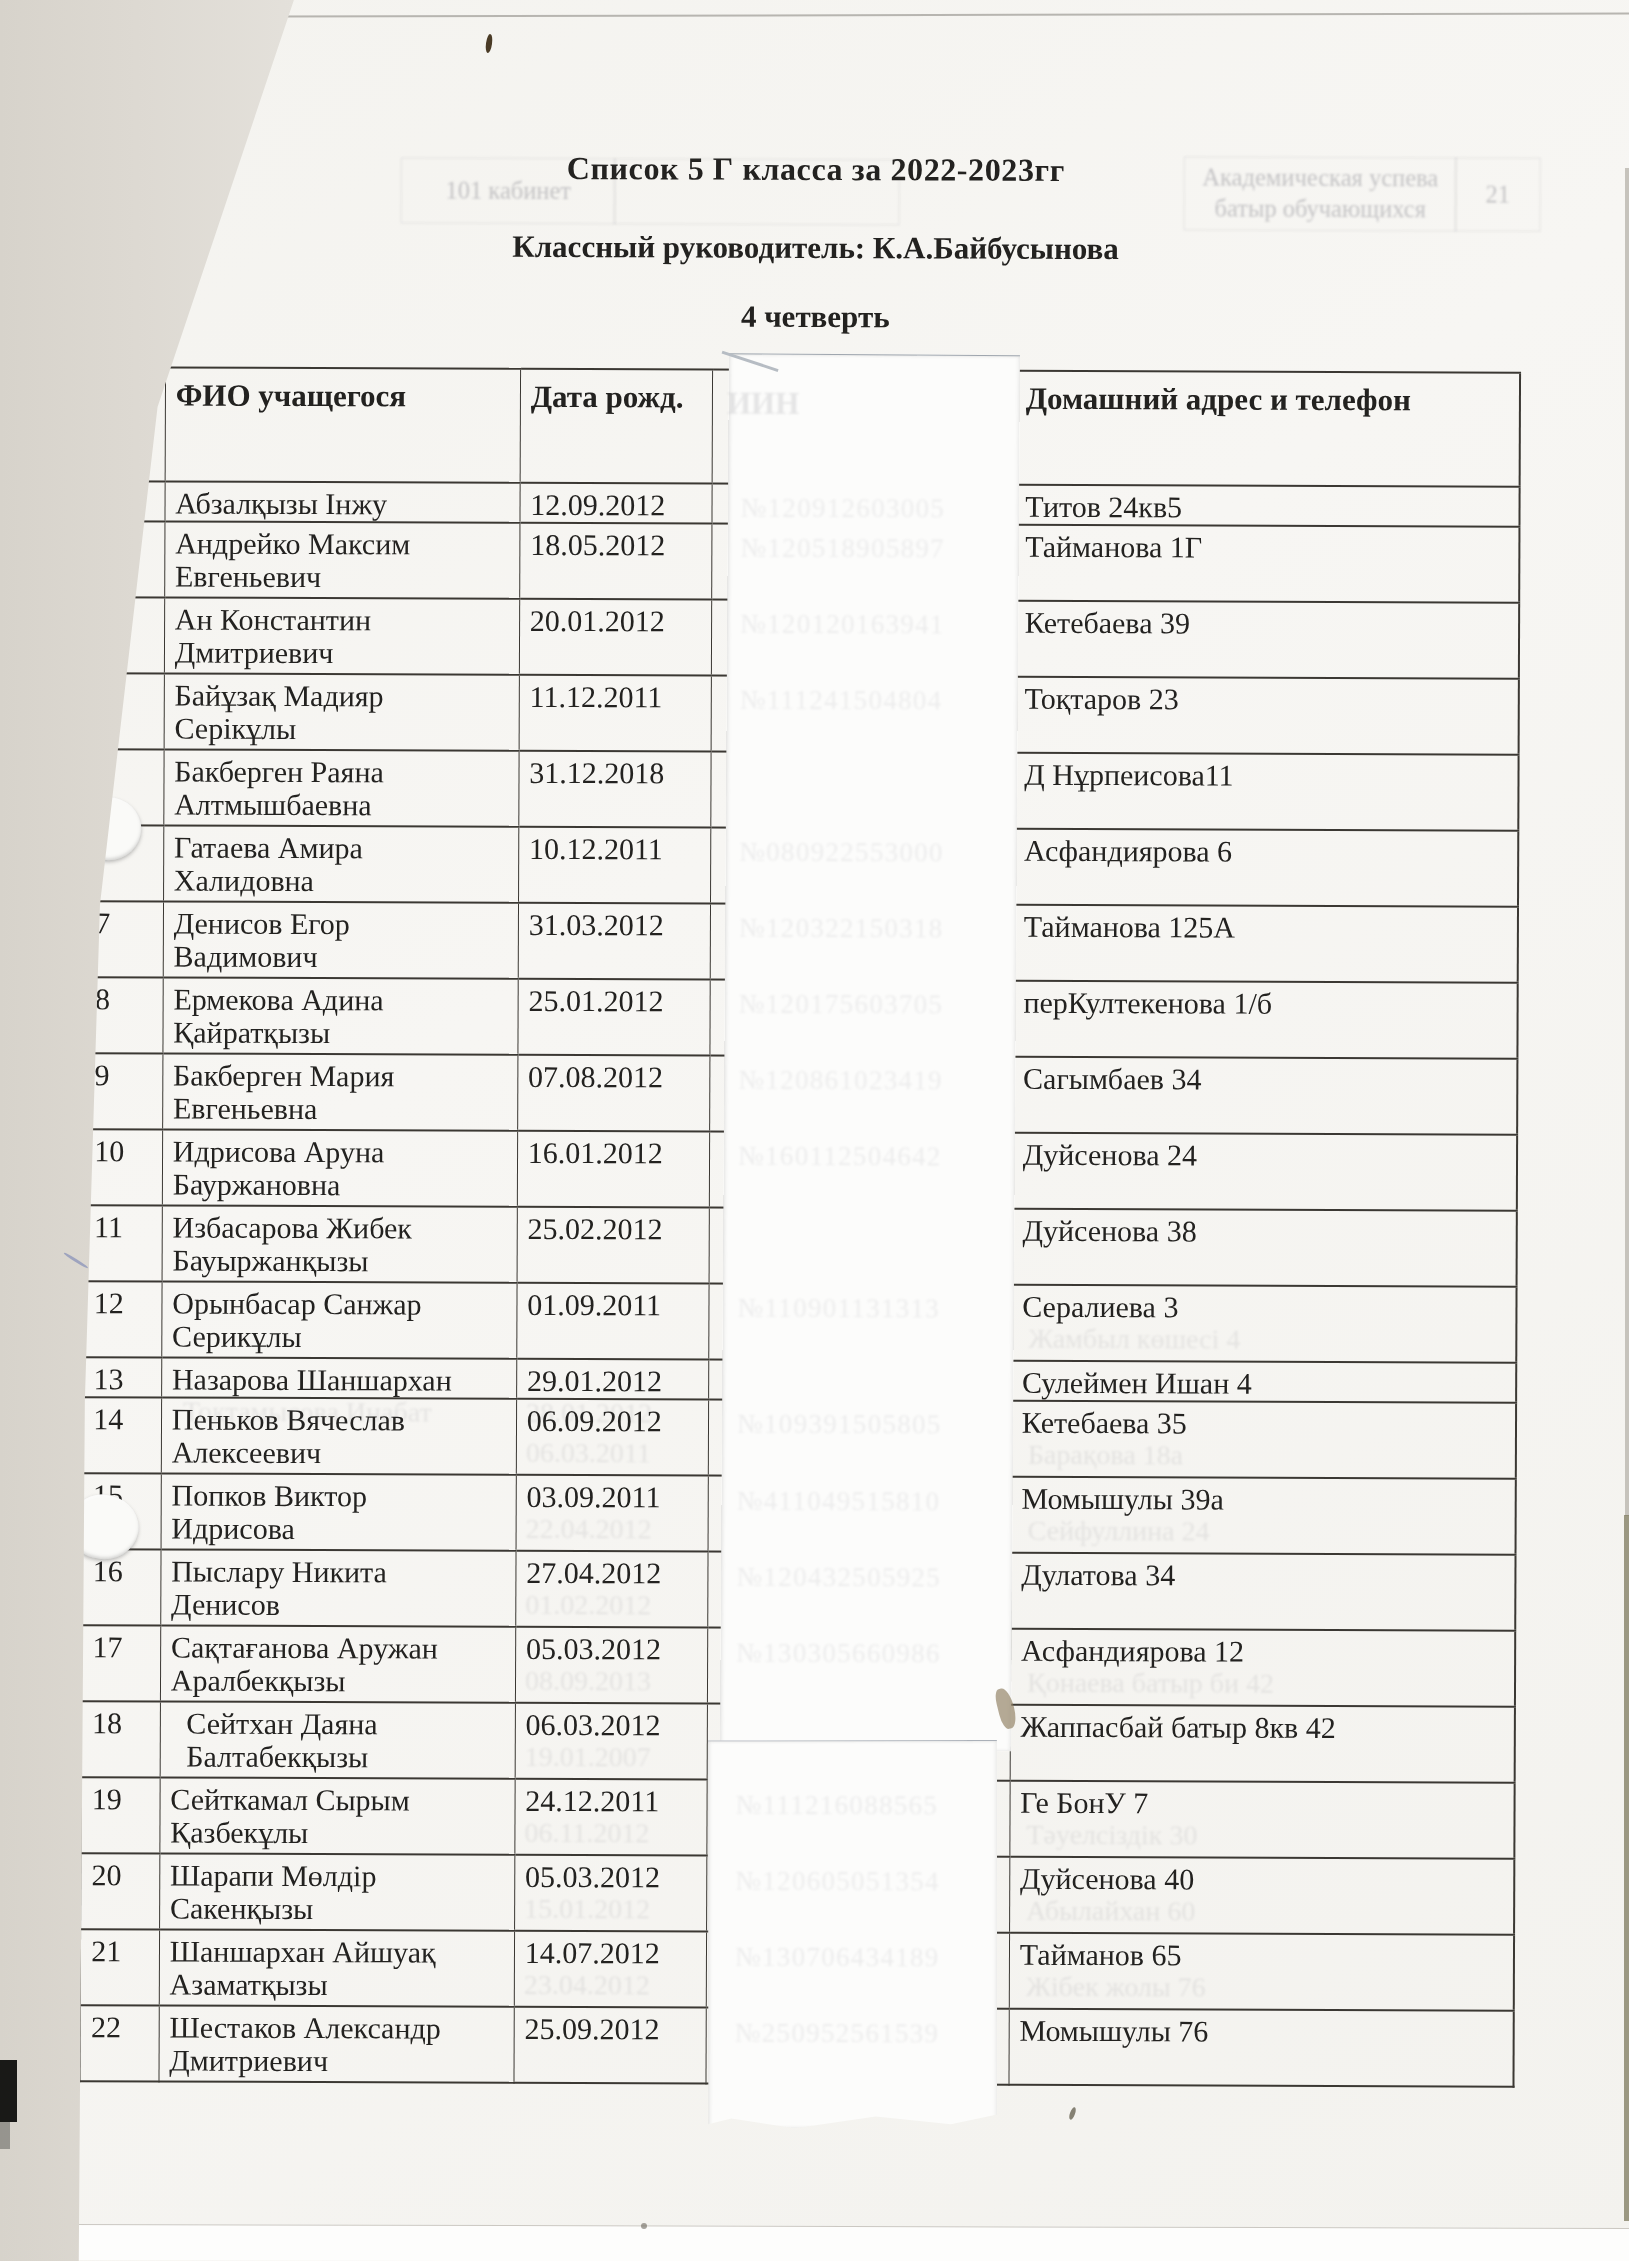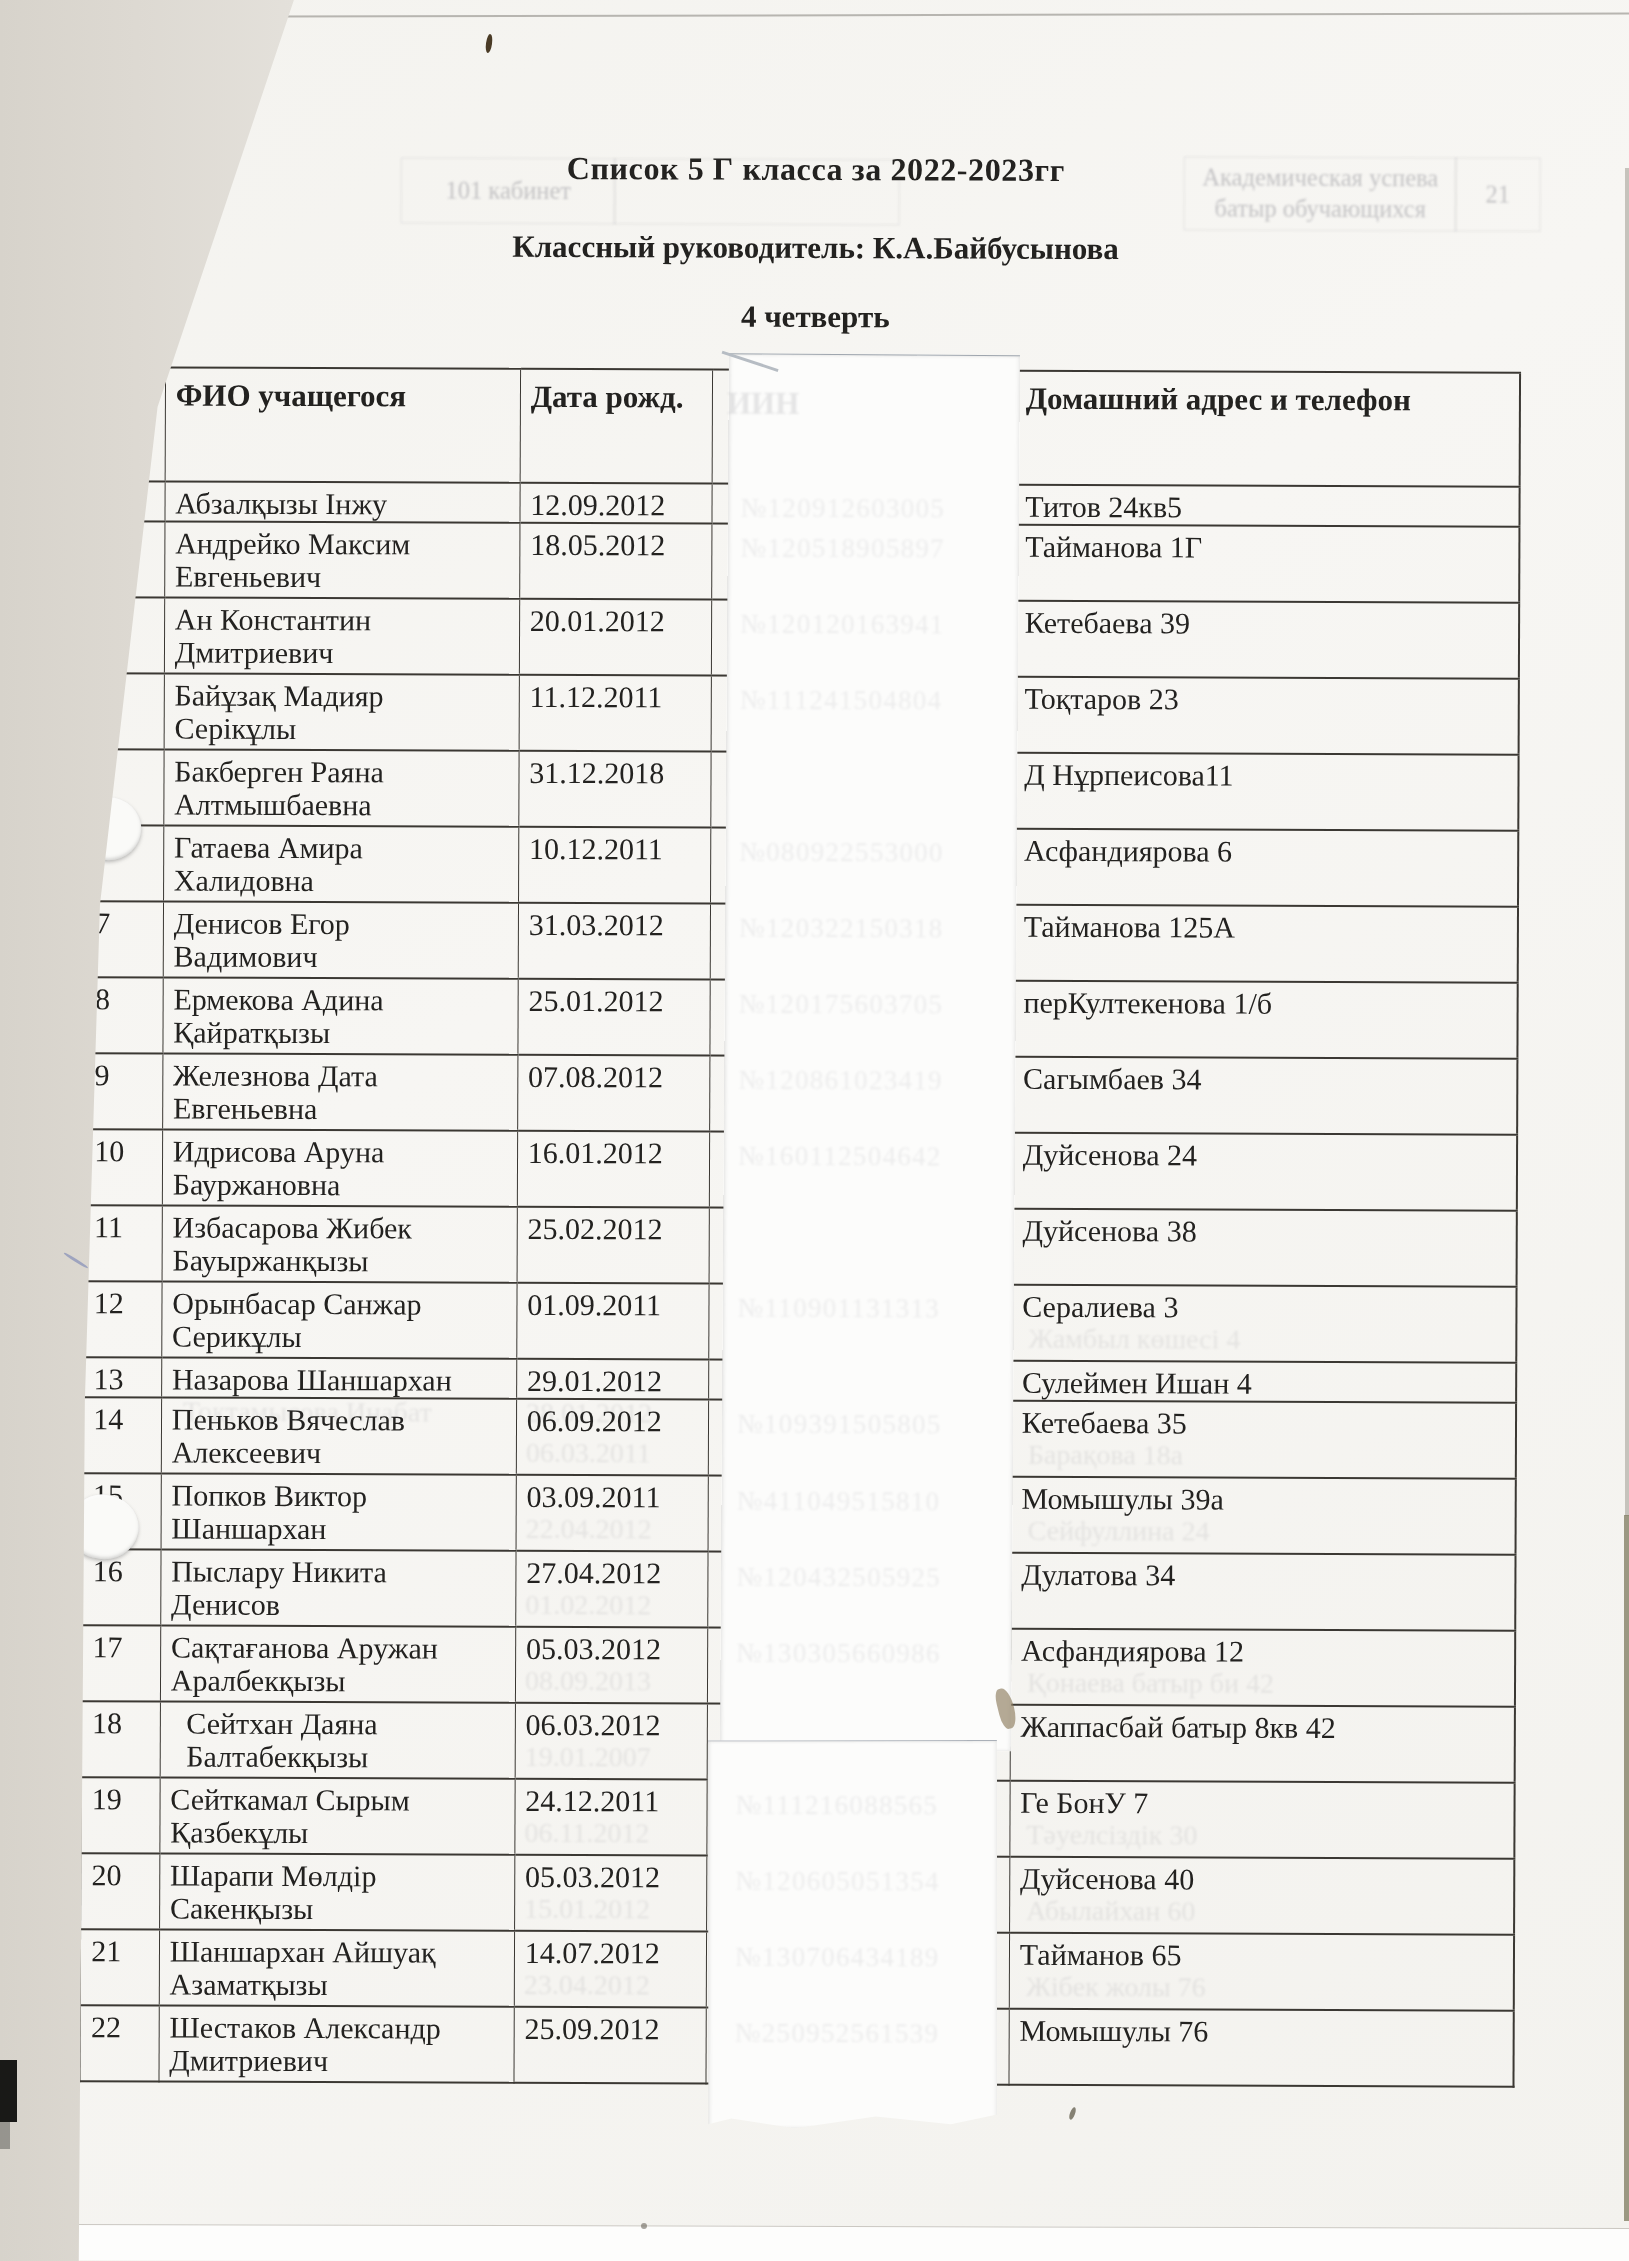--- a/index.html
+++ b/index.html
@@ -261,7 +261,7 @@
         <tr class="h2">
           <td>9</td>
           <td class="name">
-            <div>Железнова Дата</div>
+            <div>Бакберген Мария</div>
             <div>Евгеньевна</div>
           </td>
           <td>07.08.2012</td>

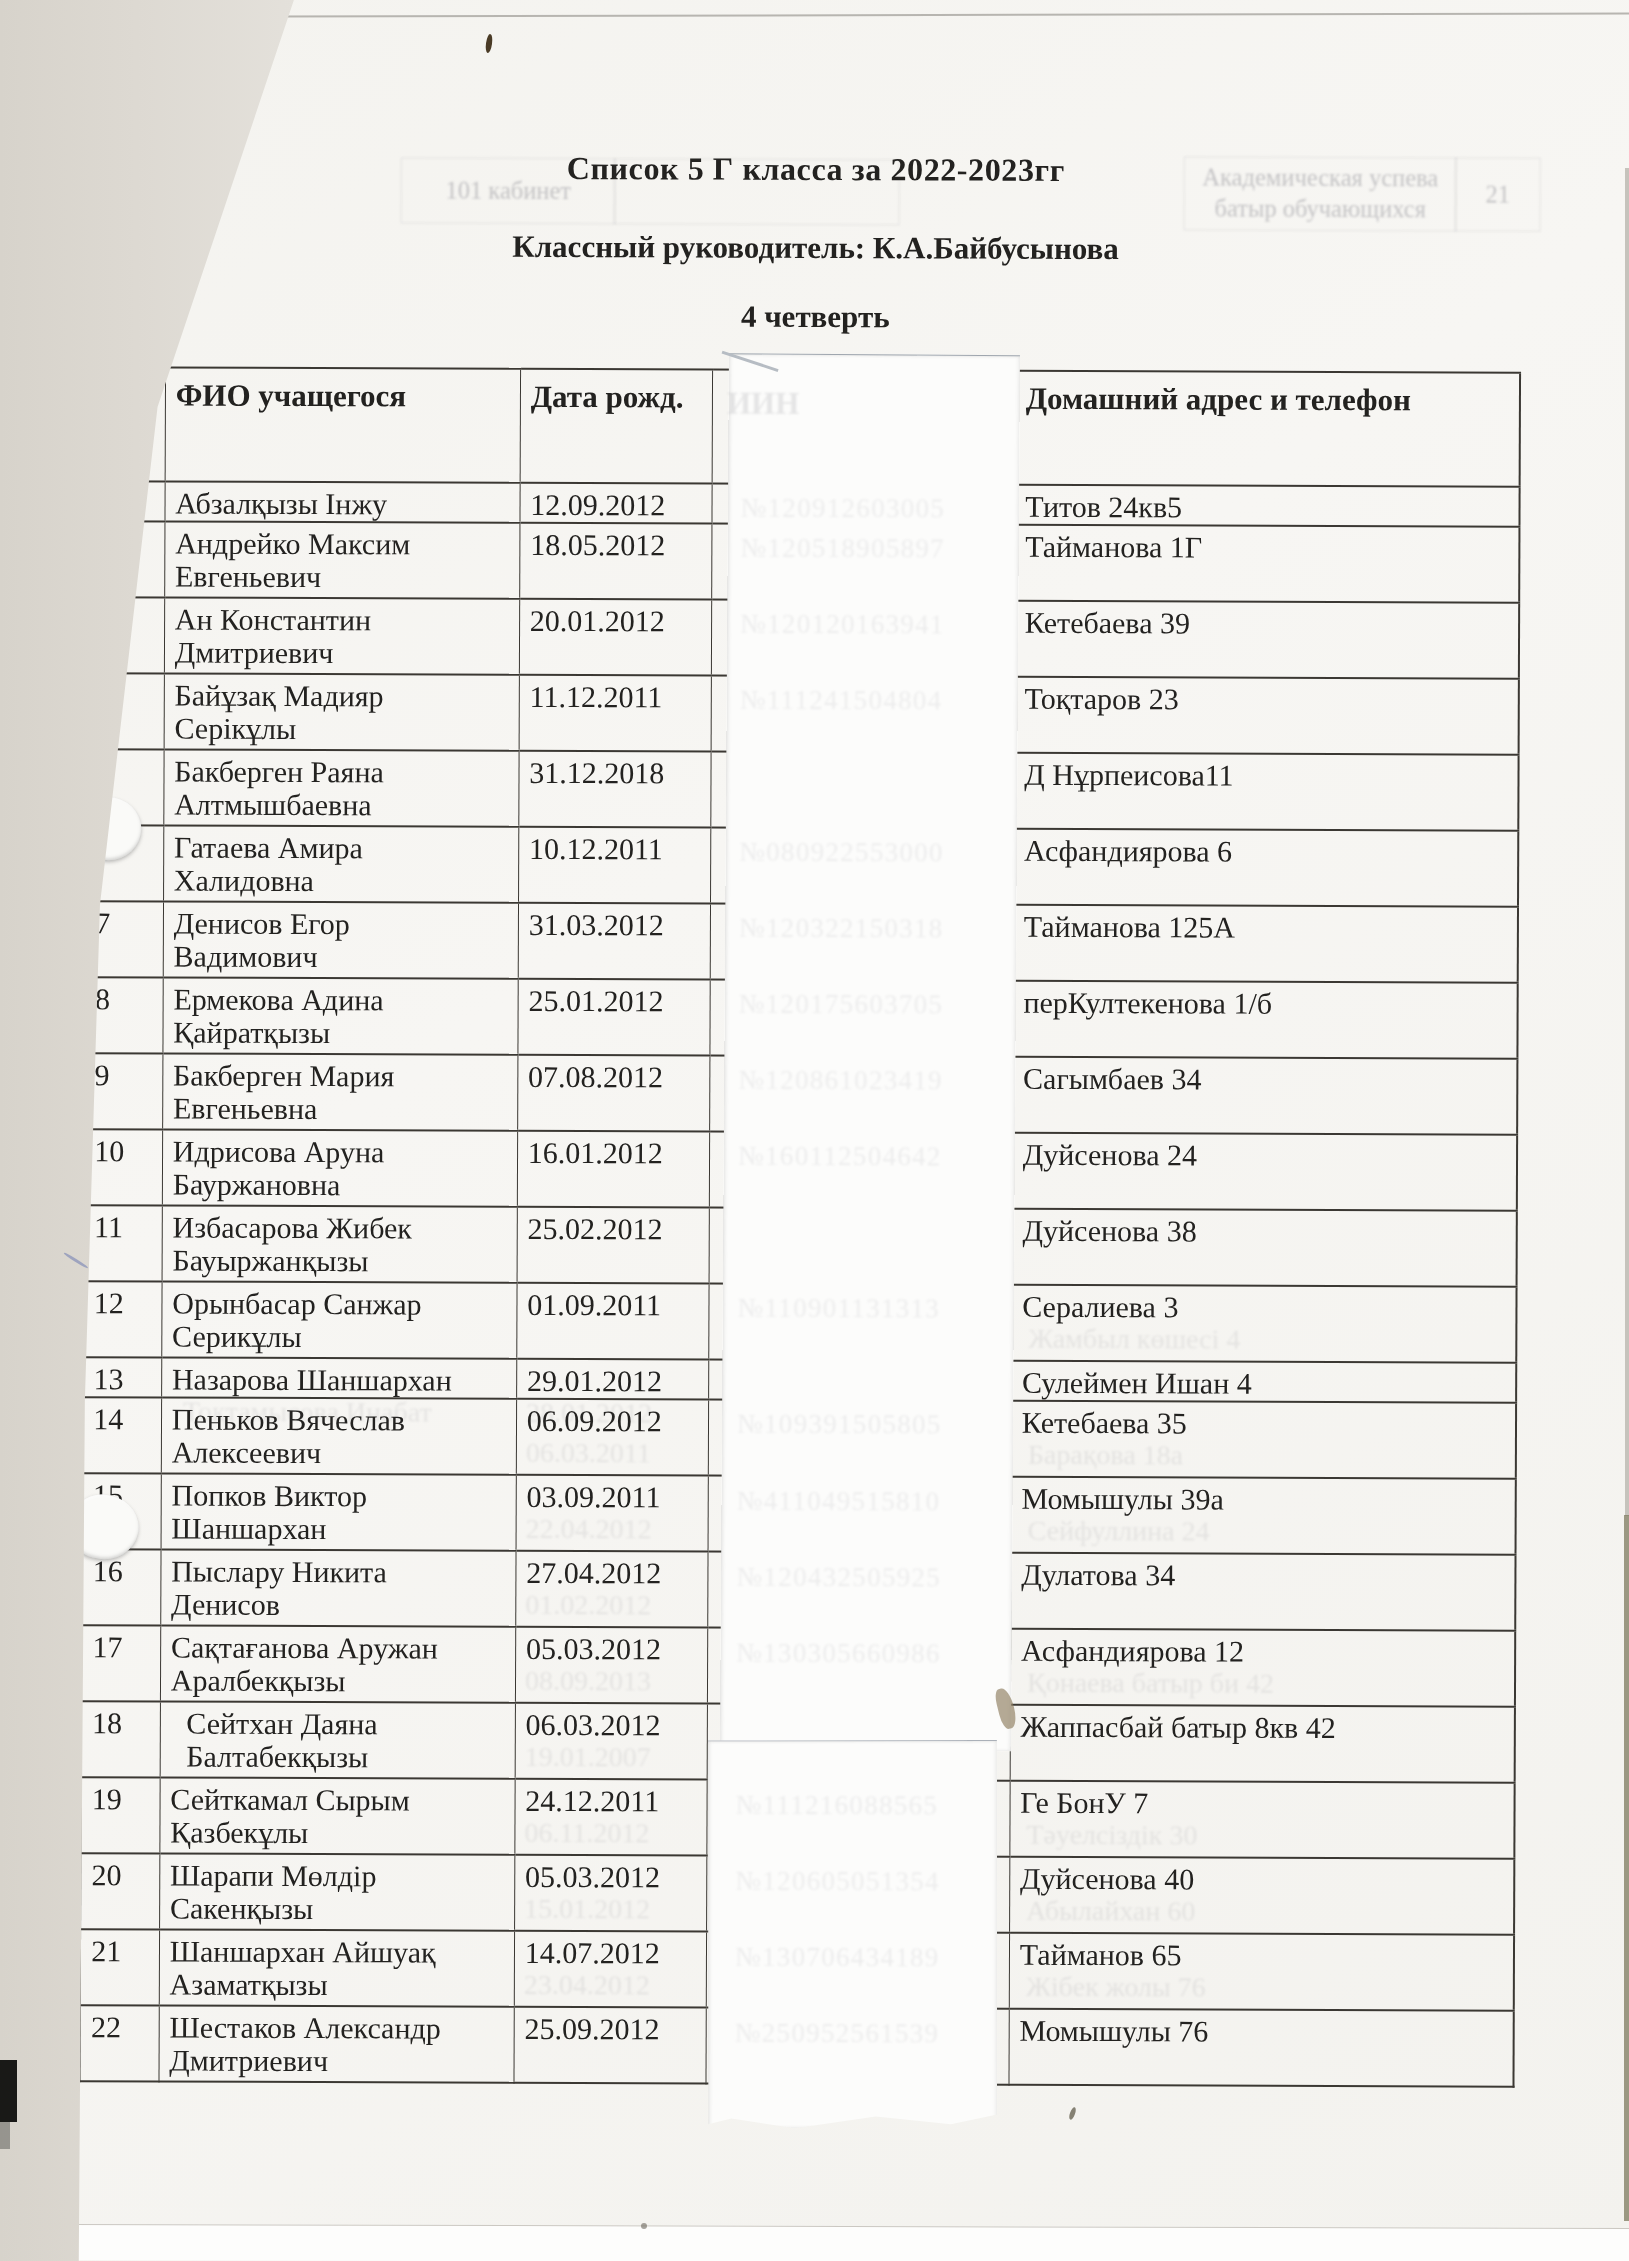--- a/index.html
+++ b/index.html
@@ -321,7 +321,7 @@
           <td>15</td>
           <td class="name">
             <div>Попков Виктор</div>
-            <div>Шаншархан</div>
+            <div>Идрисова</div>
           </td>
           <td>03.09.2011</td>
           <td></td>

